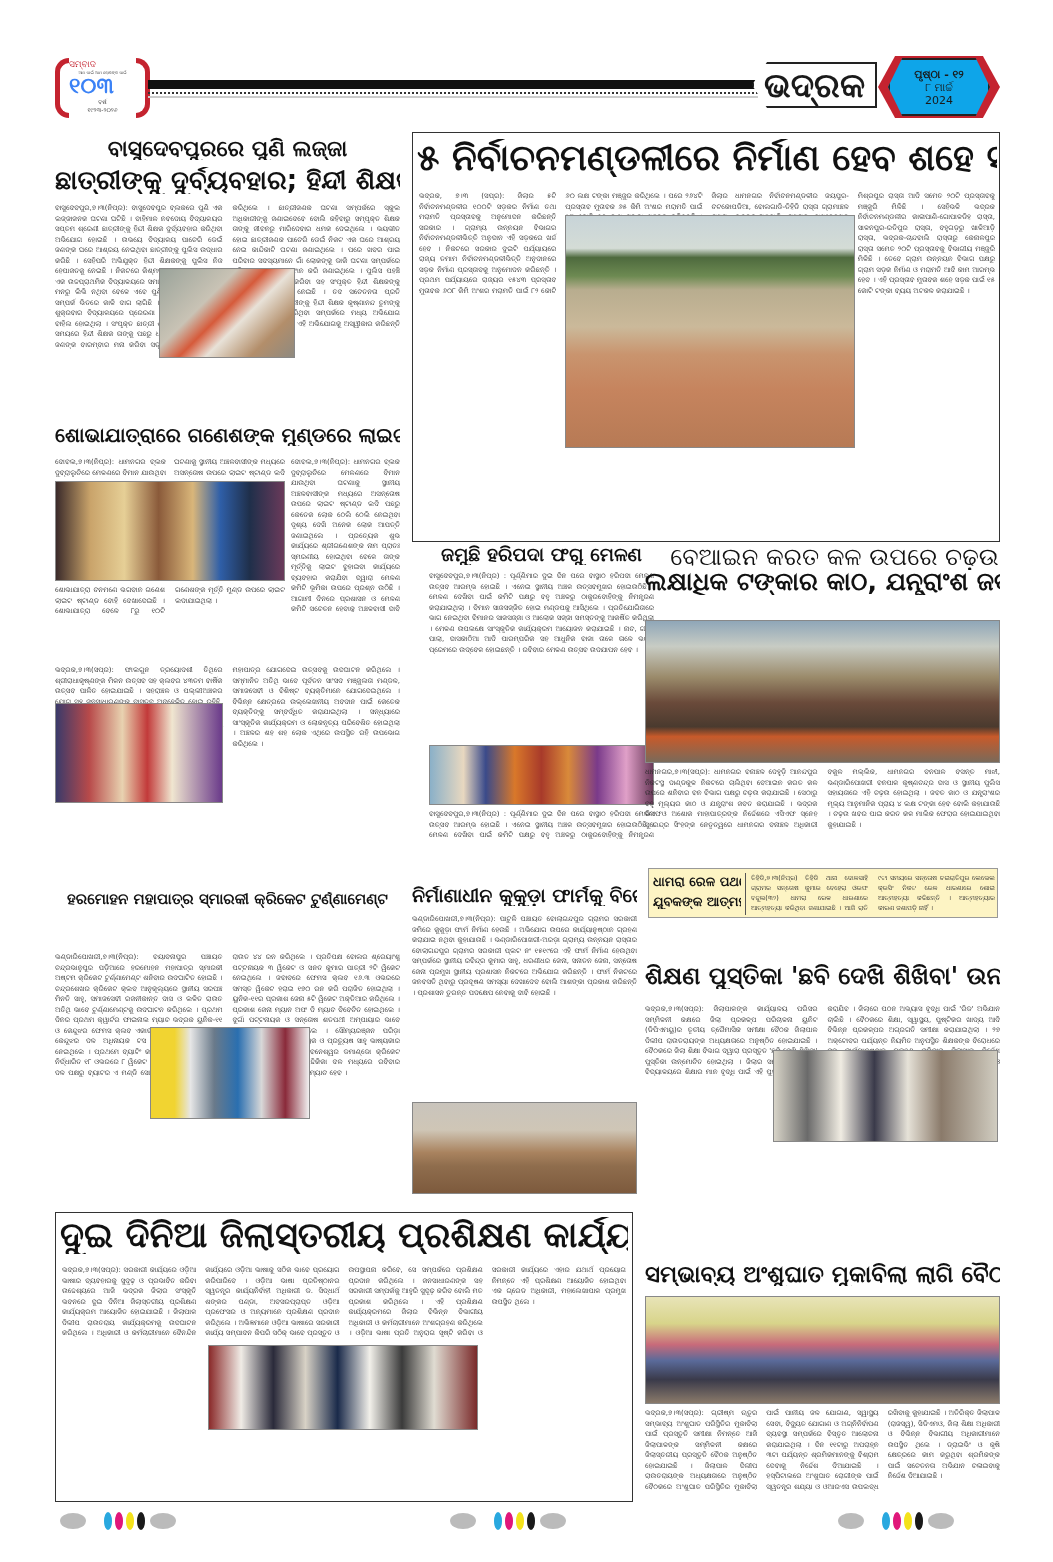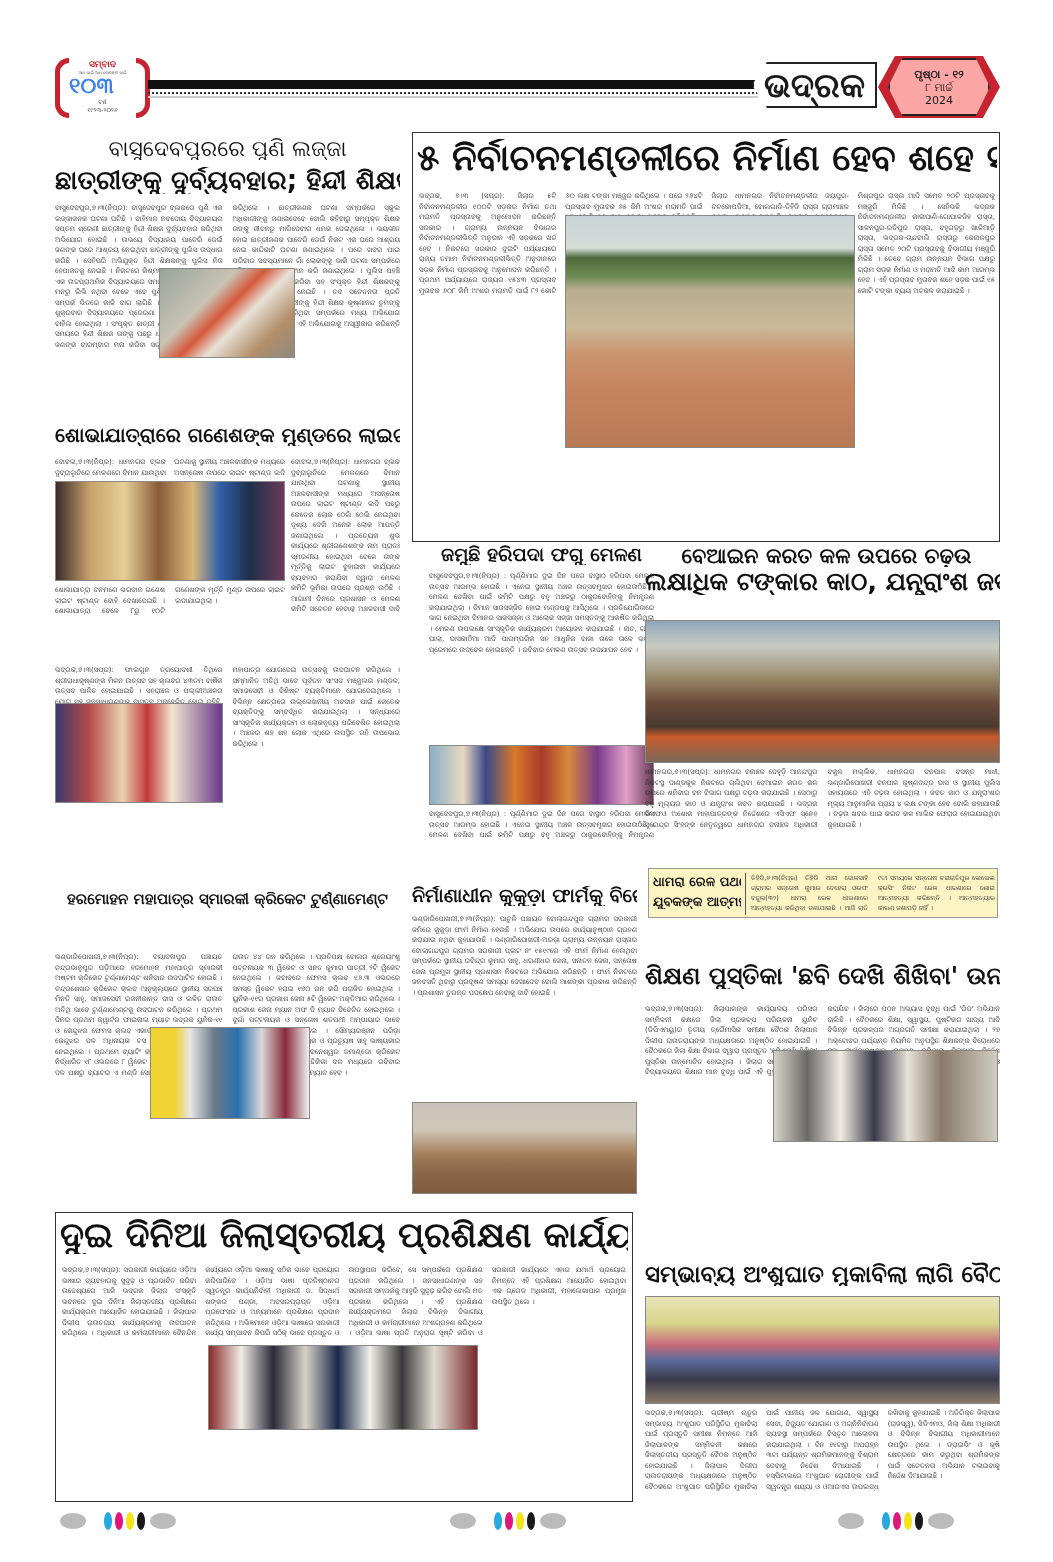--- a/index.html
+++ b/index.html
@@ -32,7 +32,7 @@
   <div class="abs" style="left:55px;top:58px;width:95px;height:60px;">
     <div class="abs logo-bracket" style="left:0;top:0;width:14px;height:60px;"></div>
     <div class="abs logo-bracket r" style="left:81px;top:0;width:14px;height:60px;"></div>
-    <div class="abs" style="left:14px;top:1px;width:67px;text-align:center;font-size:9px;color:#c4232f;font-weight:bold;">ସମ୍ବାଦ</div>
+    <div class="abs" style="left:14px;top:1px;width:67px;text-align:left;font-size:9px;color:#c4232f;font-weight:normal;">ସମ୍ବାଦ</div>
     <div class="abs" style="left:14px;top:12px;width:67px;text-align:center;font-size:4px;color:#333;overflow:hidden;white-space:nowrap;">ଆମ ପାଇଁ ଆମ ଲୋକଙ୍କ ପାଇଁ</div>
     <div class="abs" style="left:14px;top:16px;width:67px;font-size:22px;color:#3b82f6;font-weight:bold;line-height:24px;">୧୦୩</div>
     <div class="abs" style="left:14px;top:40px;width:67px;text-align:center;font-size:6px;color:#333;">ବର୍ଷ</div>

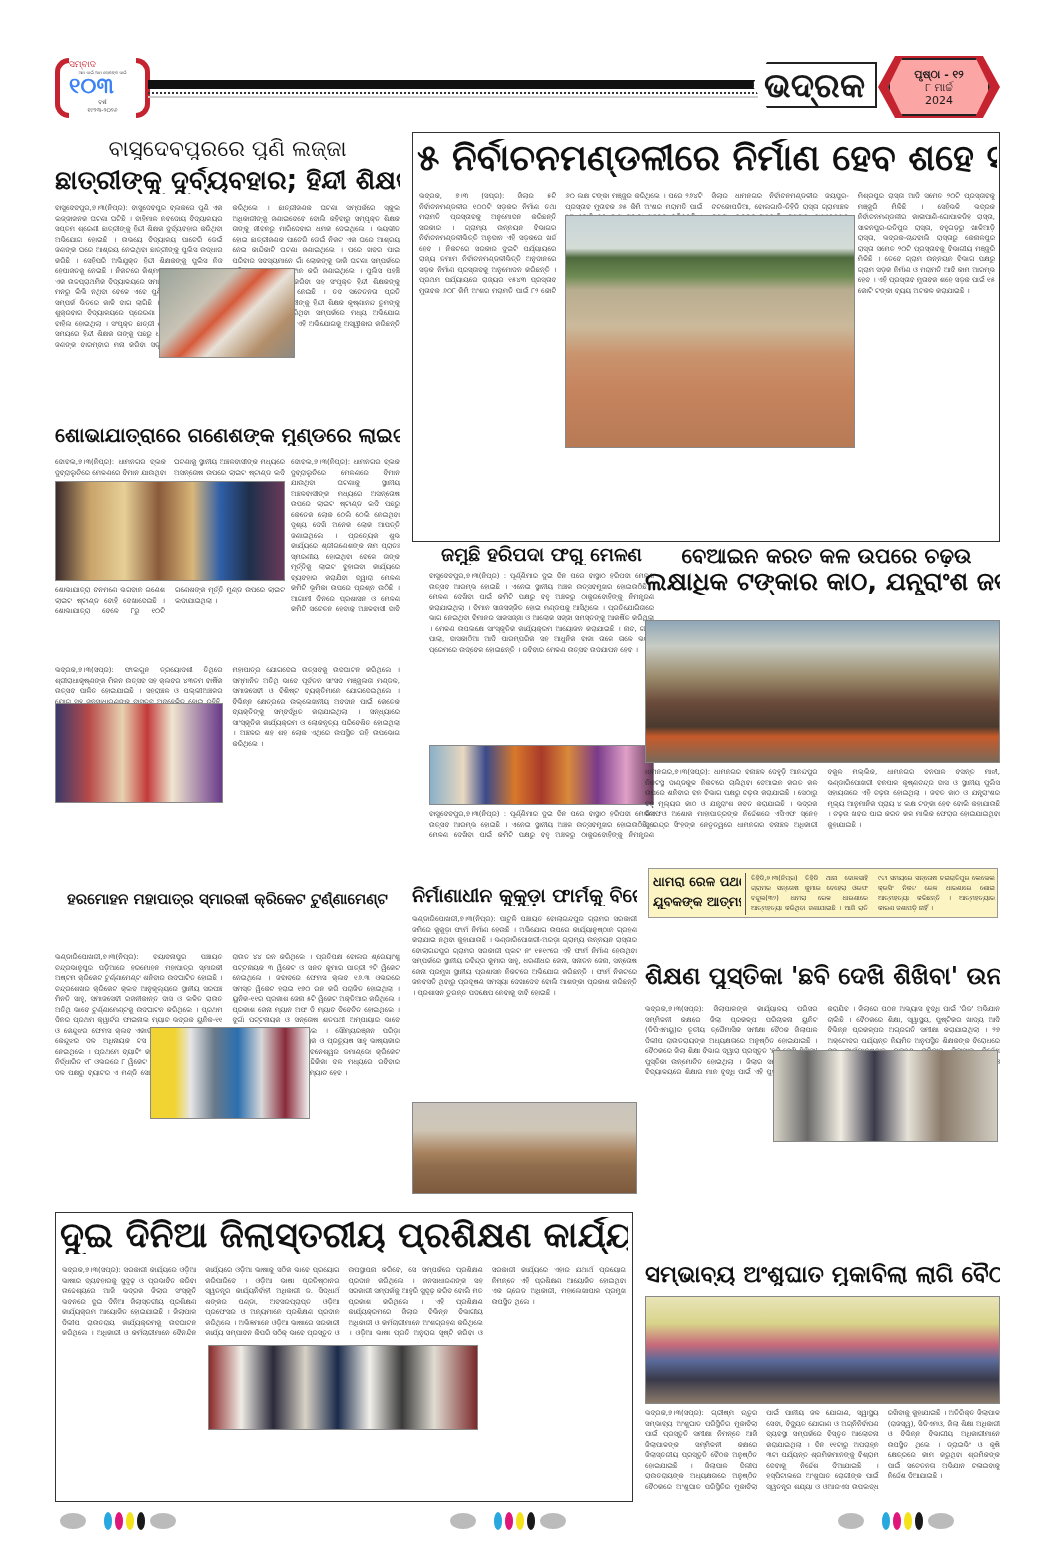--- a/index.html
+++ b/index.html
@@ -19,7 +19,7 @@
   .rule-thick{background:#111;}
   .rule-dots{border-top:2px dotted #333;}
   .district{border:2px solid #222;border-radius:6px 0 0 6px;background:#fff;font-size:34px;font-weight:bold;display:flex;align-items:center;justify-content:center;}
-  .datebox{background:#fca5a5;border:2px solid #222;clip-path:polygon(14% 0,86% 0,100% 50%,86% 100%,14% 100%,0 50%);display:flex;flex-direction:column;align-items:center;justify-content:center;font-size:11px;line-height:13px;}
+  .datebox{background:#0ea5e9;border:2px solid #222;clip-path:polygon(14% 0,86% 0,100% 50%,86% 100%,14% 100%,0 50%);display:flex;flex-direction:column;align-items:center;justify-content:center;font-size:11px;line-height:13px;}
   .datebox-shadow{background:#c4232f;clip-path:polygon(14% 0,86% 0,100% 50%,86% 100%,14% 100%,0 50%);}
   .callout{background:#fdf4c4;border:1px solid #999;}
   .reg{border-radius:50%;}

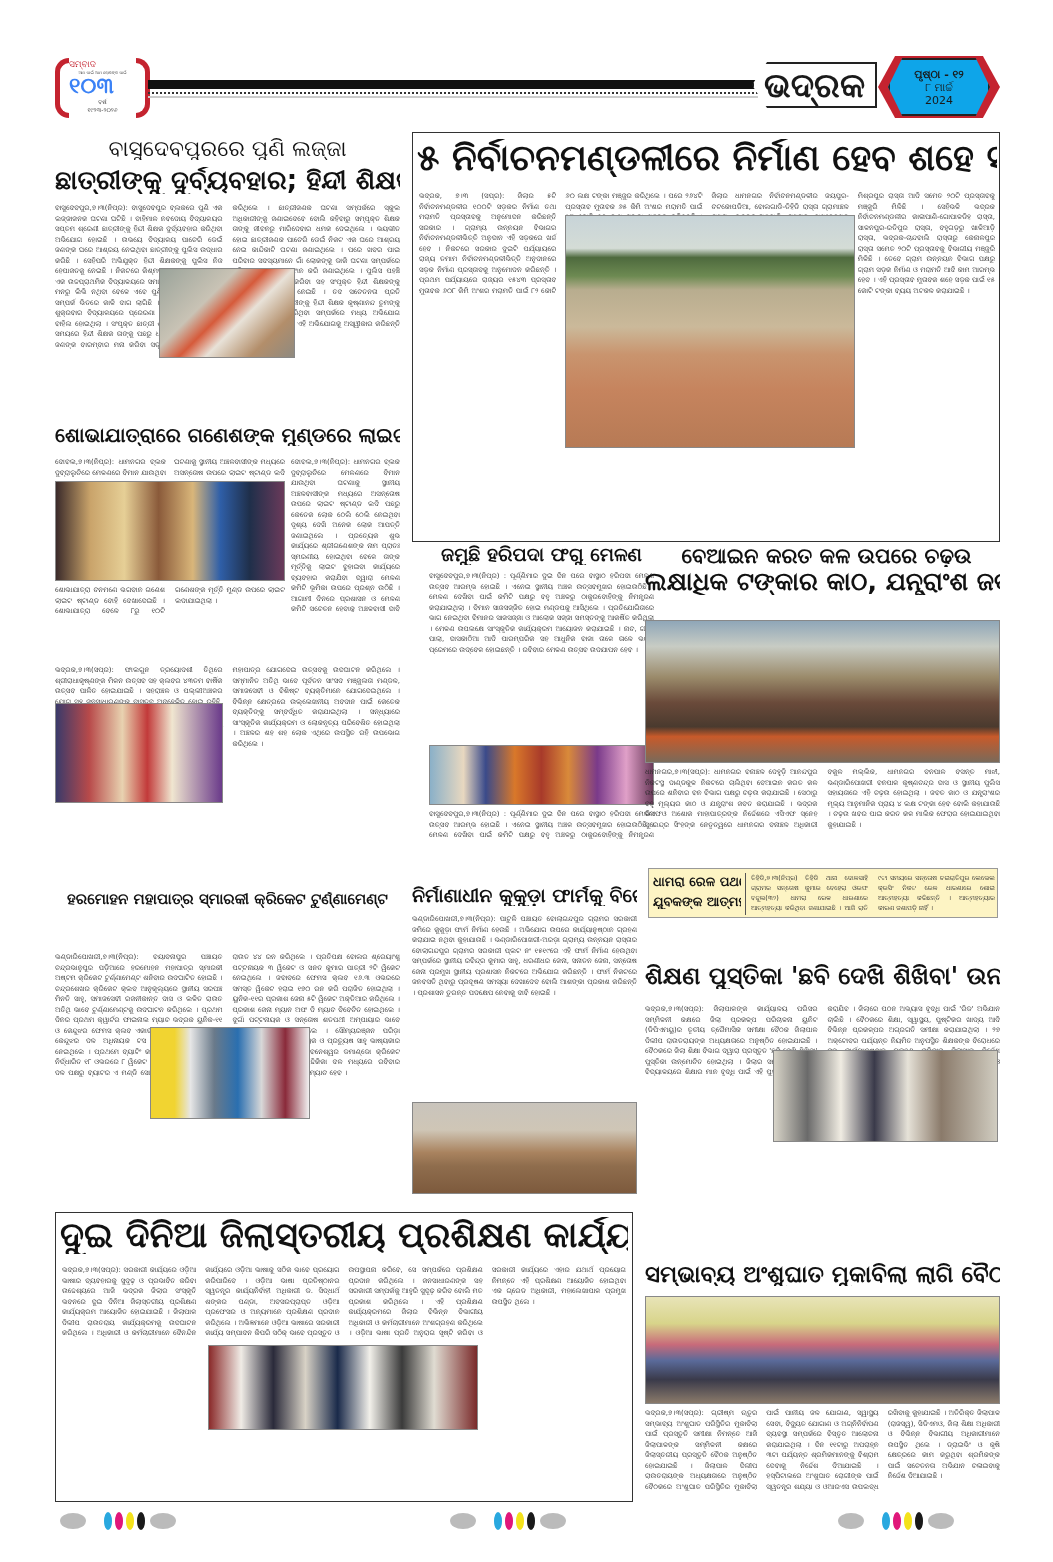--- a/index.html
+++ b/index.html
@@ -56,7 +56,7 @@
 </div>
 
 <div class="abs" style="left:55px;top:135px;width:345px;height:275px;">
-  <div class="abs hl" style="left:0;top:2px;width:345px;font-size:22px;font-weight:normal;">ବାସୁଦେବପୁରରେ ପୁଣି ଲଜ୍ଜା</div>
+  <div class="abs hl" style="left:0;top:2px;width:345px;font-size:22px;font-weight:bold;">ବାସୁଦେବପୁରରେ ପୁଣି ଲଜ୍ଜା</div>
   <div class="abs hl" style="left:0;top:32px;width:345px;font-size:26px;font-weight:bold;">ଛାତ୍ରୀଙ୍କୁ ଦୁର୍ବ୍ୟବହାର; ହିନ୍ଦୀ ଶିକ୍ଷକ ଅଟକ</div>
   <div class="abs body-text cols2" style="left:0;top:68px;width:345px;height:205px;">ବାସୁଦେବପୁର,୭।୩(ନିପ୍ର): ବାସୁଦେବପୁର ବ୍ଲକରେ ପୁଣି ଏକ ଲଜ୍ଜାଜନକ ଘଟଣା ଘଟିଛି । ବାହିମାଳ ନବଦୋୟ ବିଦ୍ୟାଳୟର ସପ୍ତମ ଶ୍ରେଣୀ ଛାତ୍ରୀଙ୍କୁ ହିନ୍ଦୀ ଶିକ୍ଷକ ଦୁର୍ବ୍ୟବହାର କରିଥିବା ଅଭିଯୋଗ ହୋଇଛି । ଉଭୟେ ବିଦ୍ୟାଳୟ ପାଚେରି ଡେଇଁ ଜଣଙ୍କ ଘରେ ଆଶ୍ରୟ ନେଇଥିବା ଛାତ୍ରୀଙ୍କୁ ପୁଲିସ ଉଦ୍ଧାର କରିଛି । ସେହିପରି ଅଭିଯୁକ୍ତ ହିନ୍ଦୀ ଶିକ୍ଷକଙ୍କୁ ପୁଲିସ ନିଜ ହେପାଜତକୁ ନେଇଛି । ନିକଟରେ କିଶ୍ମତ କୃଷ୍ଣପୁର ପଞ୍ଚାୟତର ଏକ ଉଚ୍ଚପ୍ରାଥମିକ ବିଦ୍ୟାଳୟରେ ସମାନ ଭଳି ଘଟିଥିବା ଘଟଣା ମନରୁ ଲିଭି ନଥିବା ବେଳେ ଏବେ ପୁଣି ଗୁରୁ-ଛାତ୍ରୀ ପବିତ୍ର ସମ୍ପର୍କ ଭିତରେ କାଳି ଦାଗ ଲାଗିଛି । ଅଭିଯୋଗ ଅନୁଯାୟୀ, ଶୁକ୍ରବାର ବିଦ୍ୟାଳୟରେ ପ୍ରେରଣା ଉତ୍ସବ ଥିବାରୁ କ୍ଲାସ ବାହିଲ ହୋଇଥିଲା । ସଂପୃକ୍ତ ଛାତ୍ରୀ ଶ୍ରେଣୀକକ୍ଷକୁ ଯାଉଥିବା ସମୟରେ ହିନ୍ଦୀ ଶିକ୍ଷକ ତାଙ୍କୁ ପଛରୁ ଧରିନେଇଥିଲେ । ଛାତ୍ରୀ ଜଣଙ୍କ ବାରମ୍ବାର ମନା କରିବା ସତ୍ତ୍ୱେ ଅଶ୍ଳୀଳ ଆଚରଣ କରିଥିଲେ । ଛାତ୍ରୀଜଣକ ଘଟଣା ସମ୍ପର୍କରେ ସ୍କୁଲ ଅଧିକାରୀଙ୍କୁ ଜଣାଇଦେବେ ବୋଲି କହିବାରୁ ସମ୍ପୃକ୍ତ ଶିକ୍ଷକ ତାଙ୍କୁ ଜୀବନରୁ ମାରିଦେବାର ଧମକ ଦେଇଥିଲେ । ଭୟଭୀତ ହୋଇ ଛାତ୍ରୀଜଣକ ପାଚେରି ଡେଇଁ ନିକଟ ଏକ ଘରେ ଆଶ୍ରୟ ନେଇ କାନ୍ଦିକାଟି ଘଟଣା ଜଣାଇଥିଲେ । ପରେ ଖବର ପାଇ ପରିବାର ସଦସ୍ୟମାନେ ଗାଁ ଲୋକଙ୍କୁ ଡାକି ଘଟଣା ସମ୍ପର୍କରେ କହିବା ସହ ଥାନାକୁ ଫୋନ କରି ଜଣାଇଥିଲେ । ପୁଲିସ ପହଞ୍ଚି ଛାତ୍ରୀଙ୍କୁ ଉଦ୍ଧାର କରିବା ସହ ସଂପୃକ୍ତ ହିନ୍ଦୀ ଶିକ୍ଷକଙ୍କୁ ବିଦ୍ୟାଳୟରୁ ଉଠାଇ ନେଇଛି । ତଦ ସଚେତନତା ପ୍ରତି ଅବହେଳରେ ଏହି ଛାତ୍ରୀଙ୍କୁ ହିନ୍ଦୀ ଶିକ୍ଷକ କୃଷ୍ଣାନନ୍ଦ ତୁମଙ୍କୁ ଡାକି ଦୁର୍ବ୍ୟବହାର କରିଥିବା ସମ୍ପର୍କରେ ମଧ୍ୟ ଅଭିଯୋଗ ହୋଇଛି । ଅଟକ ଶିକ୍ଷକ ଏହି ଅଭିଯୋଗକୁ ଅସ୍ୱୀକାର କରିଛନ୍ତି ।</div>
   <div class="abs photo" style="left:104px;top:133px;width:136px;height:90px;background:linear-gradient(135deg,#9aa39a 0%,#c9c3b5 35%,#d65a3a 48%,#e8e2d8 60%,#b38e6a 80%,#8f8a80 100%);"></div>

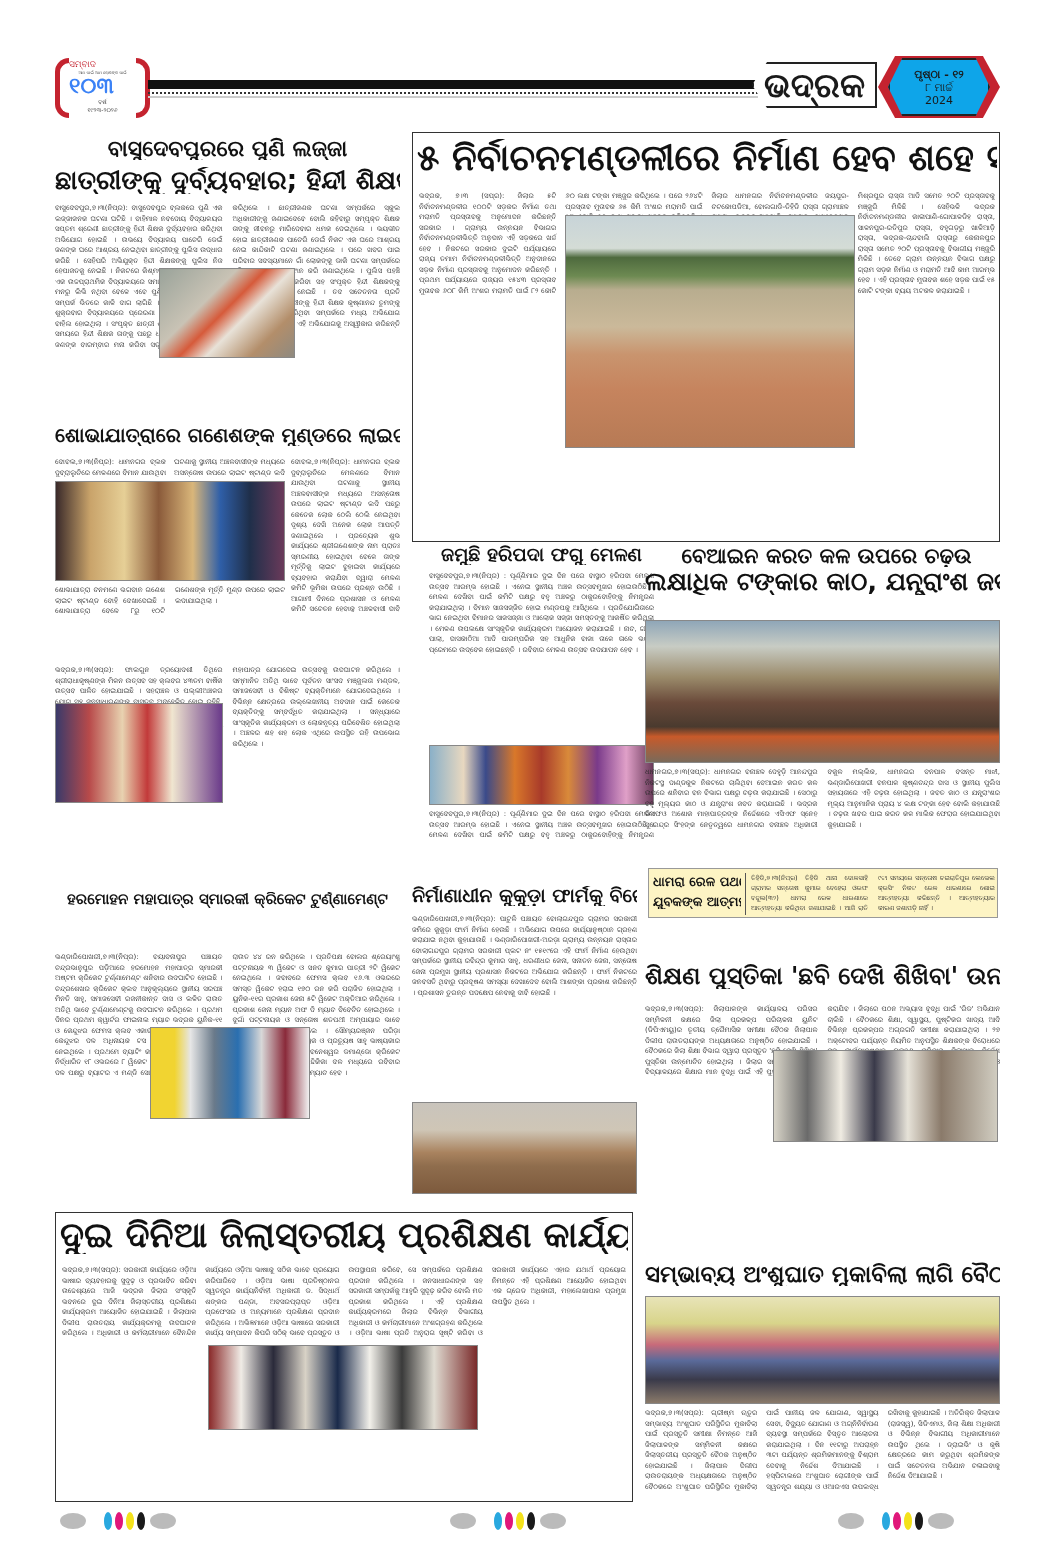--- a/index.html
+++ b/index.html
@@ -95,7 +95,7 @@
 </div>
 
 <div class="abs" style="left:645px;top:545px;width:355px;height:295px;">
-  <div class="abs hl" style="left:4px;top:0;width:355px;font-size:21px;font-weight:bold;">ବେଆଇନ କରତ କଳ ଉପରେ ଚଢ଼ଉ</div>
+  <div class="abs hl" style="left:12px;top:0;width:355px;font-size:24px;font-weight:normal;">ବେଆଇନ କରତ କଳ ଉପରେ ଚଢ଼ଉ</div>
   <div class="abs hl" style="left:0;top:24px;width:355px;font-size:25px;font-weight:bold;">ଲକ୍ଷାଧିକ ଟଙ୍କାର କାଠ, ଯନ୍ତ୍ରାଂଶ ଜବତ</div>
   <div class="abs photo" style="left:0;top:75px;width:355px;height:143px;background:linear-gradient(180deg,#8fa6b8 0%,#c8ccc4 18%,#9a8a6a 40%,#6a4a3a 58%,#4a3a2e 75%,#c85a2a 82%,#7a6a5a 100%);"></div>
   <div class="abs body-text cols2" style="left:0;top:222px;width:355px;height:72px;">ଧାମନଗର,୭।୩(ସପ୍ର): ଧାମନଗର ବନାଞ୍ଚଳ ଦେହୁଡ଼ି ଆନନ୍ଦପୁର ନିକଟସ୍ଥ ଦାଣ୍ଡକୁଳ ନିକଟରେ ଚାଲିଥିବା ବେଆଇନ କରତ କଳ ଉପରେ ଶନିବାର ବନ ବିଭାଗ ପକ୍ଷରୁ ଚଢ଼ଉ କରାଯାଇଛି । ସେଠାରୁ ବହୁ ମୂଲ୍ୟର କାଠ ଓ ଯନ୍ତ୍ରାଂଶ ଜବତ କରାଯାଇଛି । ଭଦ୍ରକ ଡିଏଫଓ ଅଶୋକ ମାହାପାତ୍ରଙ୍କ ନିର୍ଦ୍ଦେଶରେ ଏସିଏଫ ସ୍ନେହ ସୁରେନ୍ଦ୍ର ସିଂହଙ୍କ ନେତୃତ୍ୱରେ ଧାମନଗର ବନାଞ୍ଚଳ ଅଧିକାରୀ ବକୁଳ ମଲ୍ଲିକ, ଧାମନଗର ବନପାଳ ବସନ୍ତ ମାଝୀ, ଭଣ୍ଡାରିପୋଖରୀ ବନପାଳ କୃଷ୍ଣଚନ୍ଦ୍ର ଦାସ ଓ ସ୍ଥାନୀୟ ପୁଲିସ ସହାୟତାରେ ଏହି ଚଢ଼ଉ ହୋଇଥିଲା । ଜବତ କାଠ ଓ ଯନ୍ତ୍ରାଂଶର ମୂଲ୍ୟ ଆନୁମାନିକ ପ୍ରାୟ ୪ ଲକ୍ଷ ଟଙ୍କା ହେବ ବୋଲି କହାଯାଉଛି । ଚଢ଼ଉ ଖବର ପାଇ କରତ କଳ ମାଲିକ ଫେରାର ହୋଇଯାଇଥିବା କୁହାଯାଇଛି ।</div>

